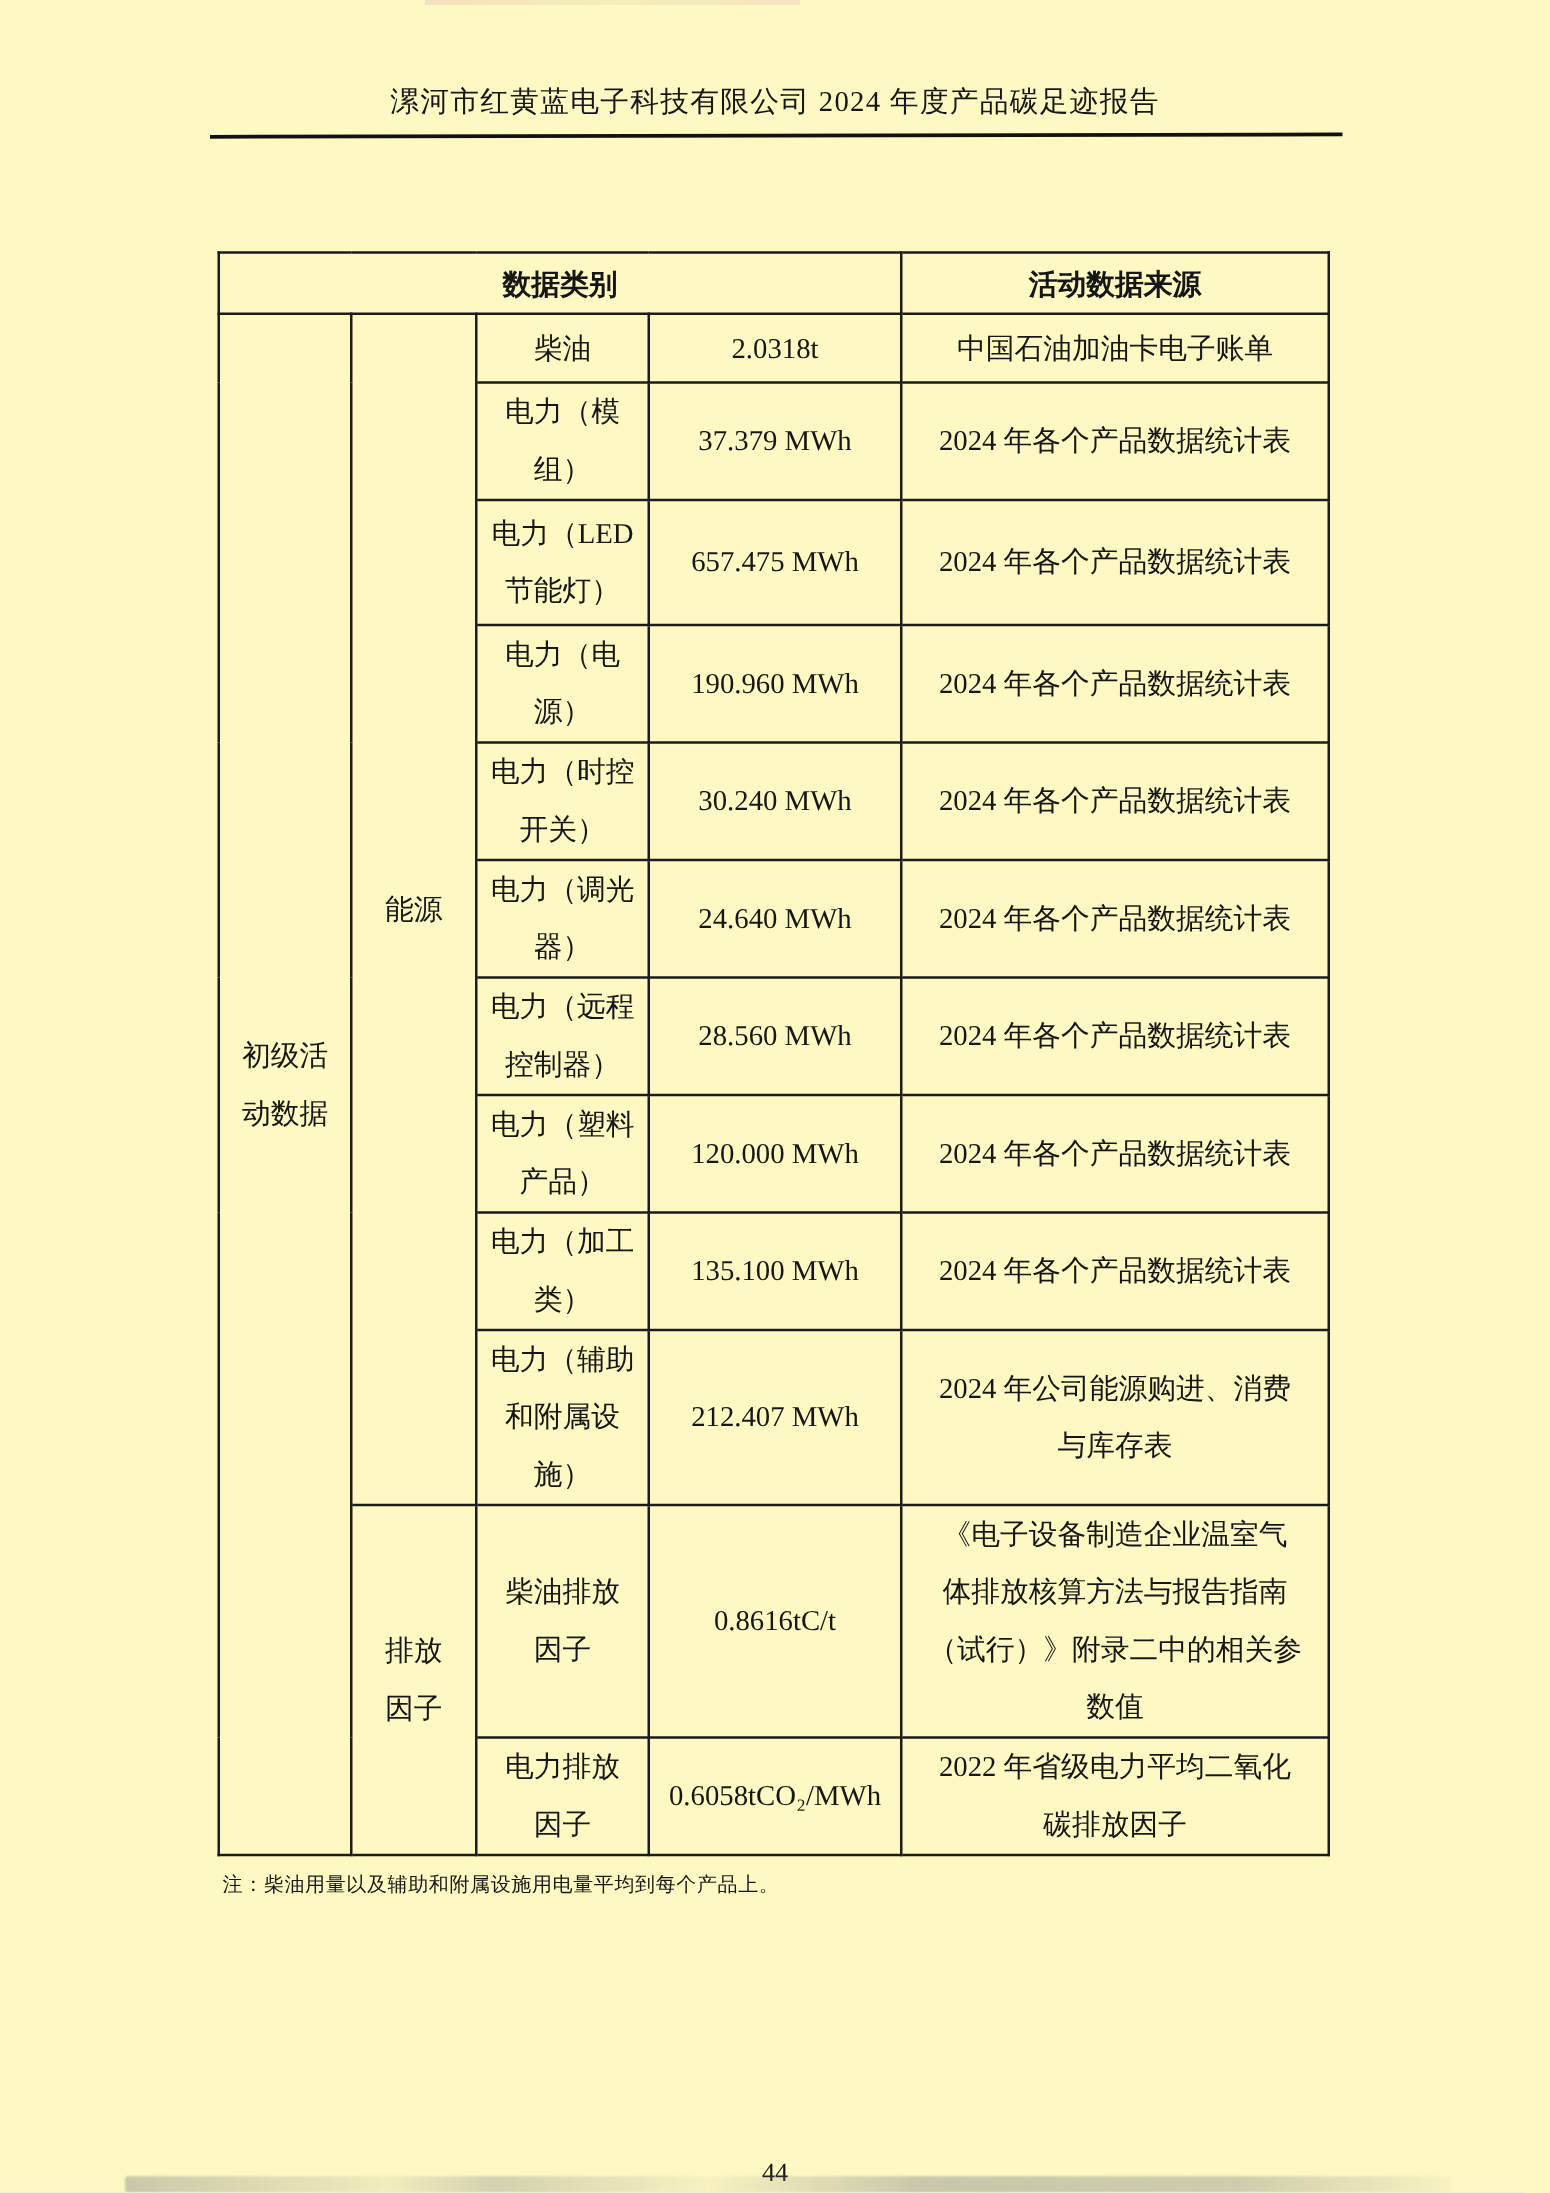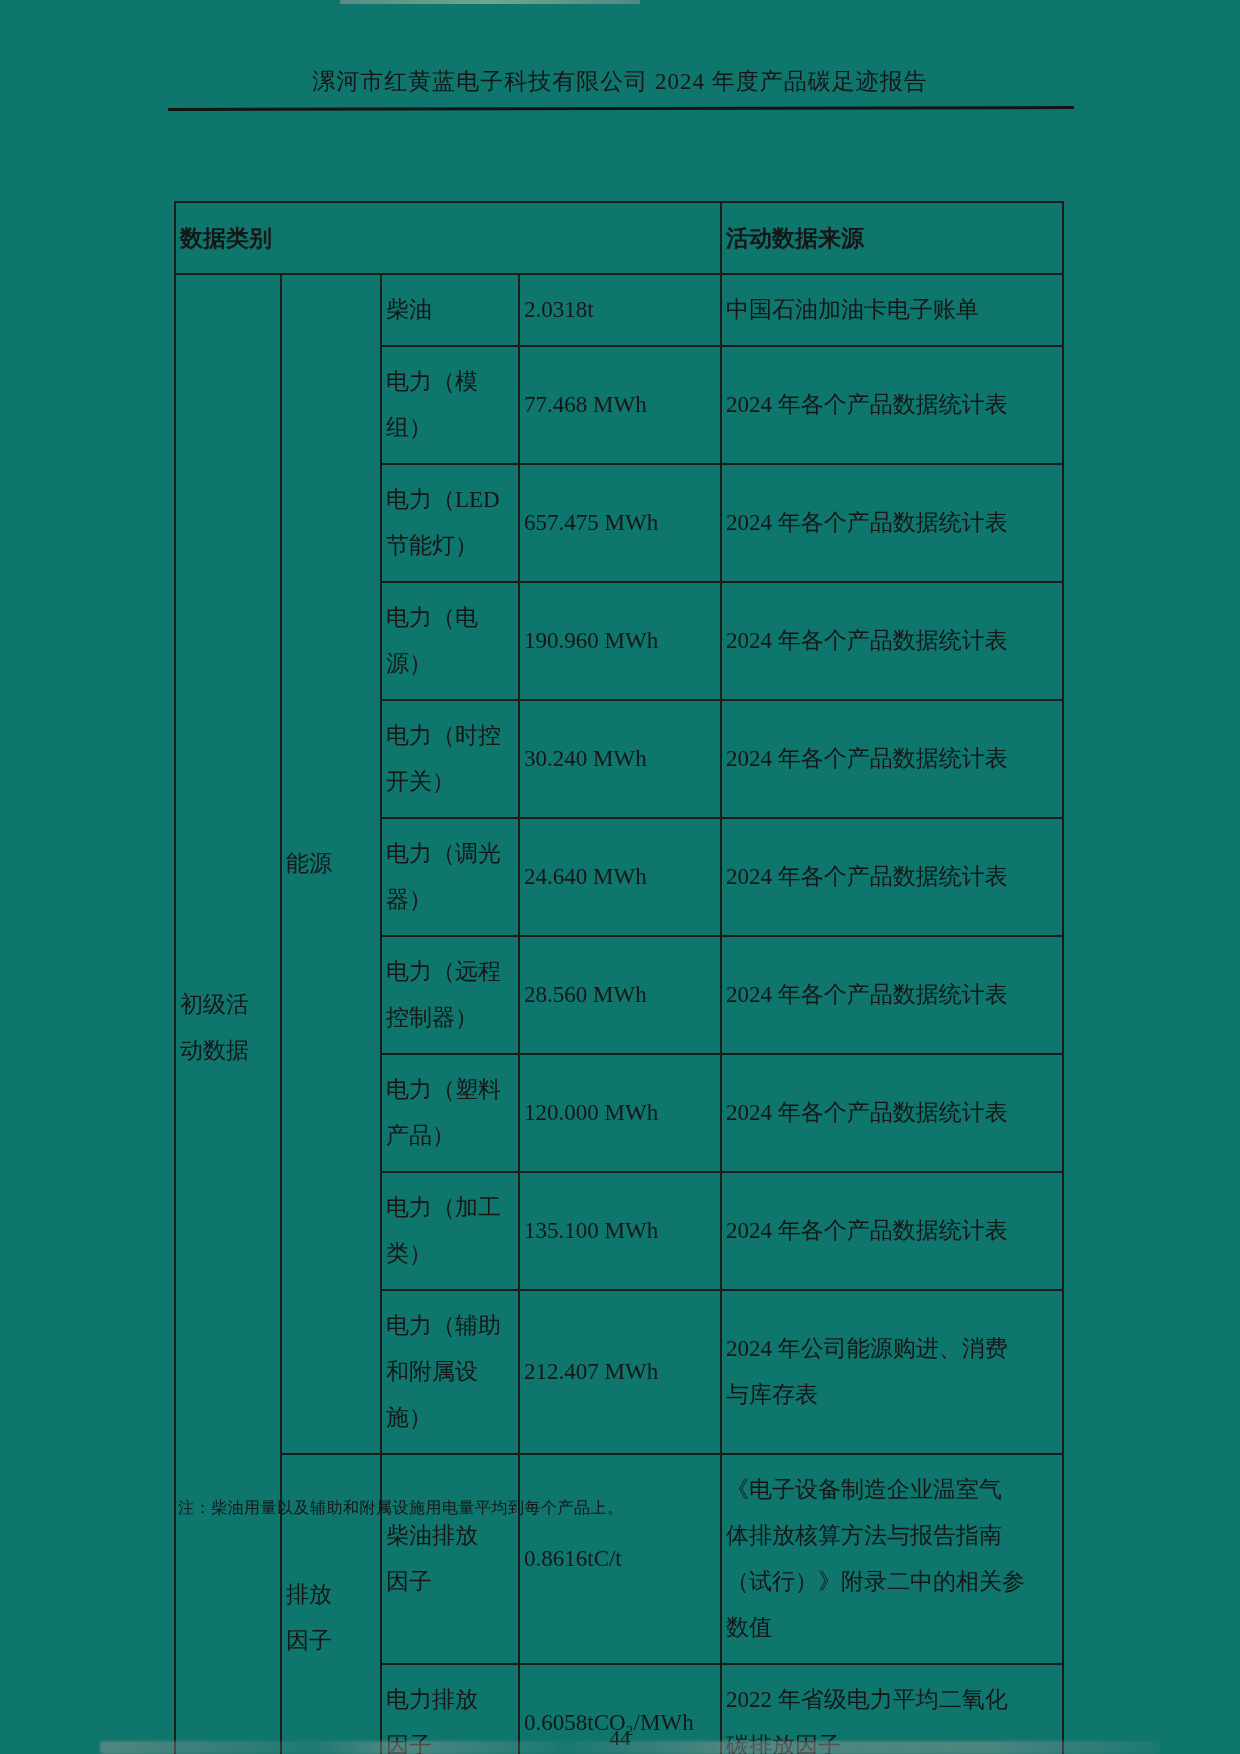--- a/index.html
+++ b/index.html
@@ -5,7 +5,7 @@
   html,body { margin:0; padding:0; background:#e8e8e6; }
   .page {
     position:relative; width:1240px; height:1754px; margin:0 auto;
-    background:#0f766e; overflow:hidden;
+    background:#fef9c3; overflow:hidden;
     font-family:"Liberation Serif","DejaVu Serif",serif; color:#161616;
   }
   .artifact-top {

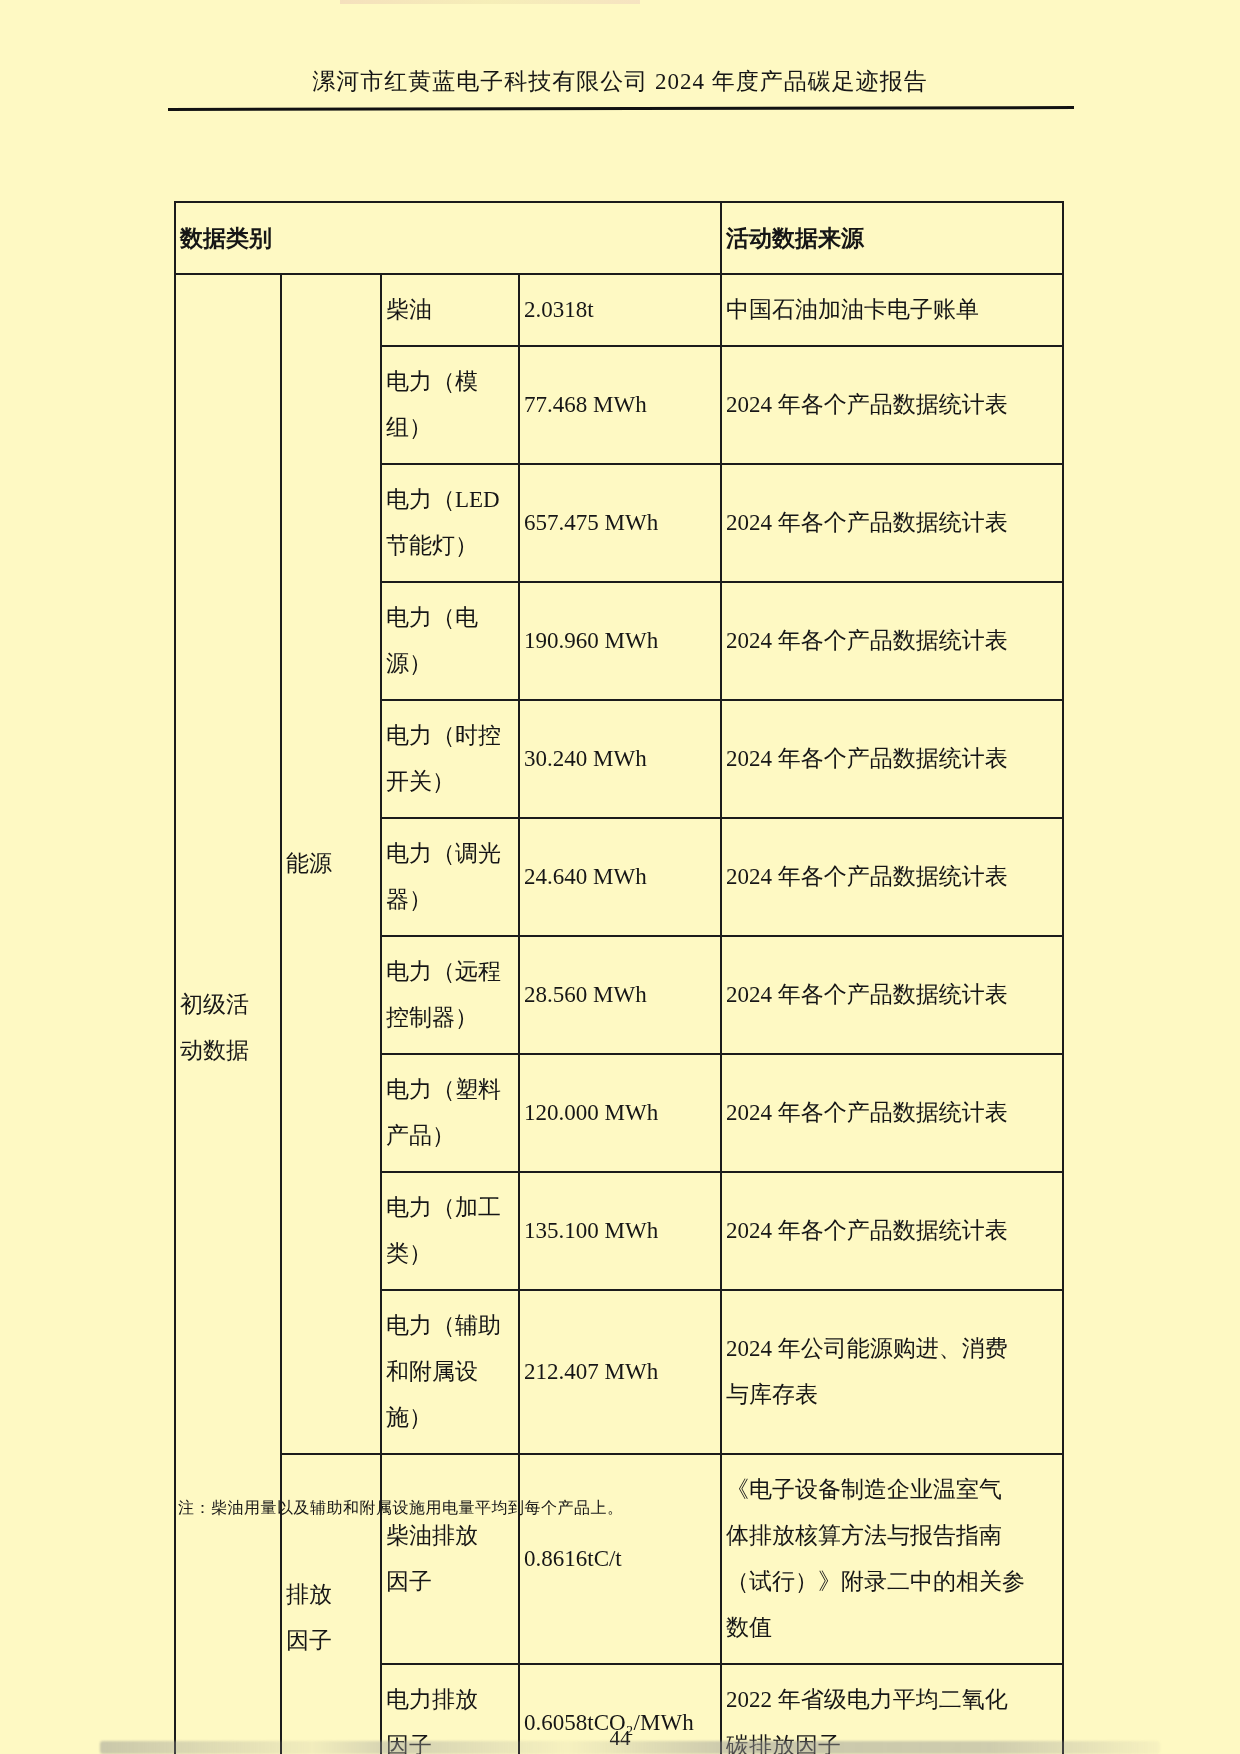--- a/index.html
+++ b/index.html
@@ -29,8 +29,8 @@
     border-collapse:collapse; table-layout:fixed;
   }
   .data-table td {
-    border:2px solid #1c1c1c; text-align:left; vertical-align:middle;
-    font-size:23px; line-height:46px; white-space:pre-line; padding:12px 4px;
+    border:2px solid #1c1c1c; text-align:center; vertical-align:middle;
+    font-size:23px; line-height:46px; white-space:pre-line; padding:0 4px;
     overflow:hidden;
   }
   .data-table td.th { font-weight:bold; font-family:"Liberation Sans","DejaVu Sans",sans-serif; font-size:23px; }

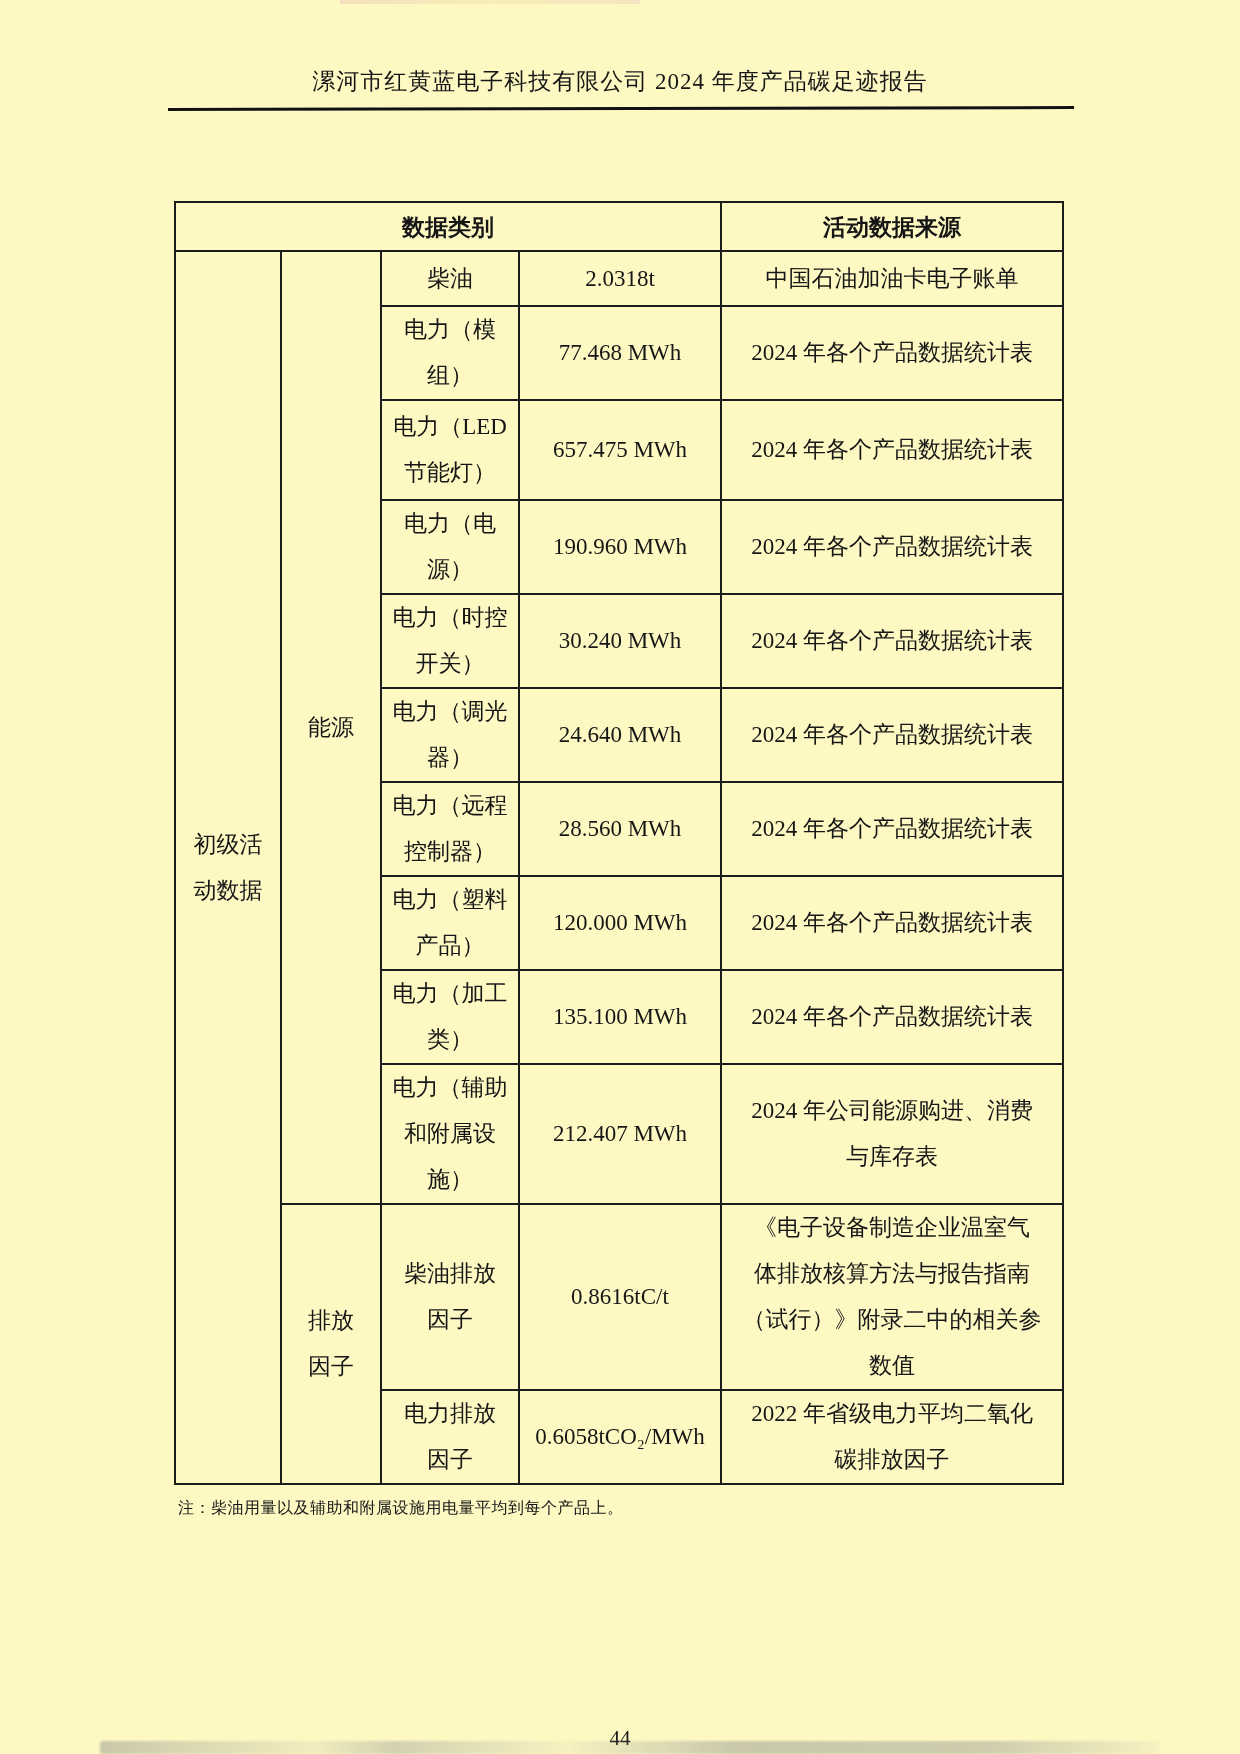--- a/index.html
+++ b/index.html
@@ -92,7 +92,7 @@
       <tr class="r1">
         <td>电力（模
 组）</td>
-        <td>77.468 MWh</td>
+        <td>37.379 MWh</td>
         <td>2024 年各个产品数据统计表</td>
       </tr>
       <tr class="r2">

